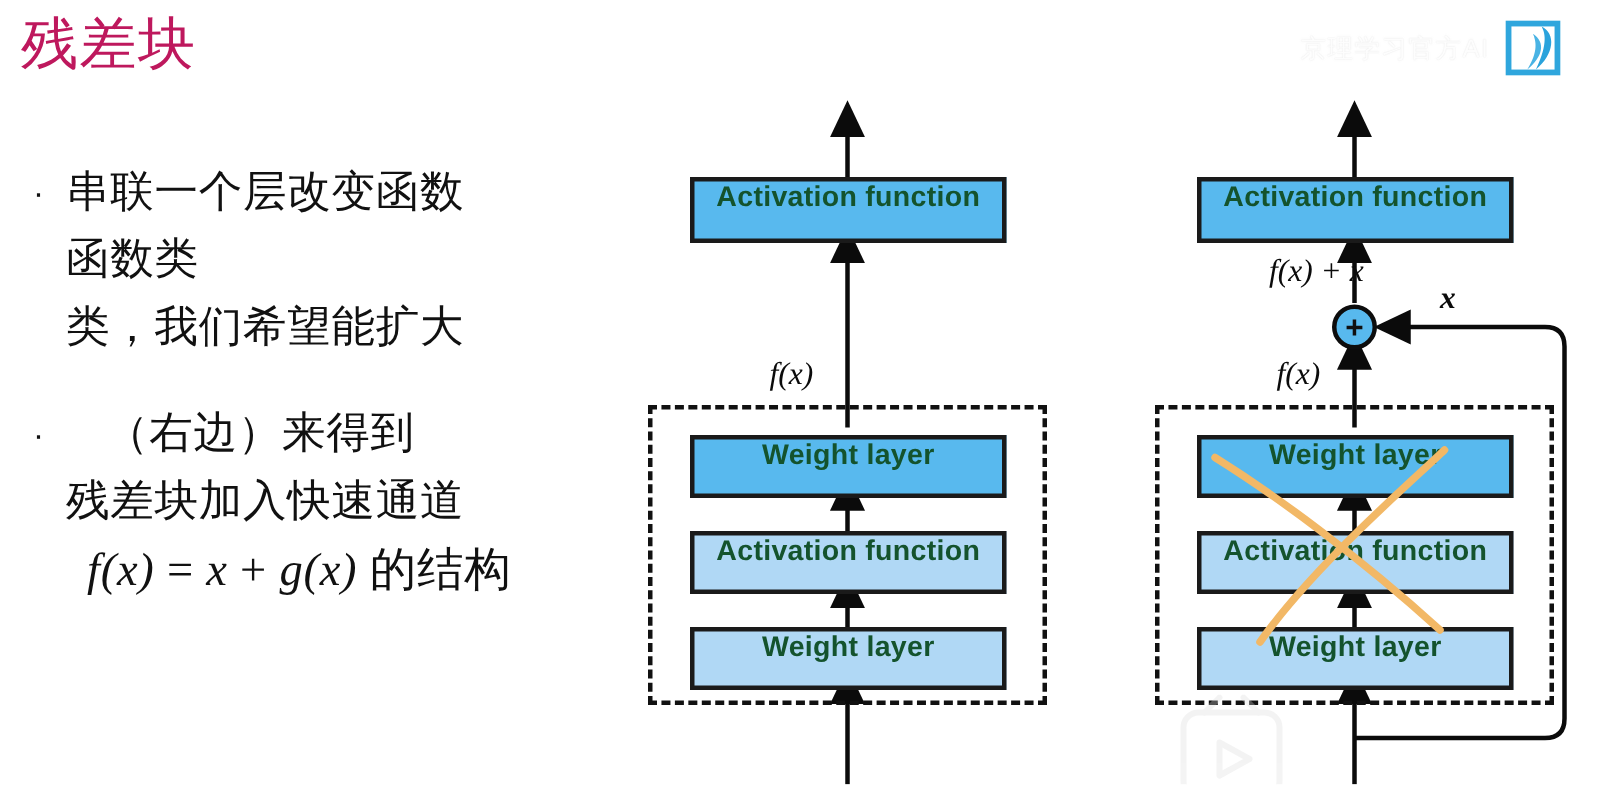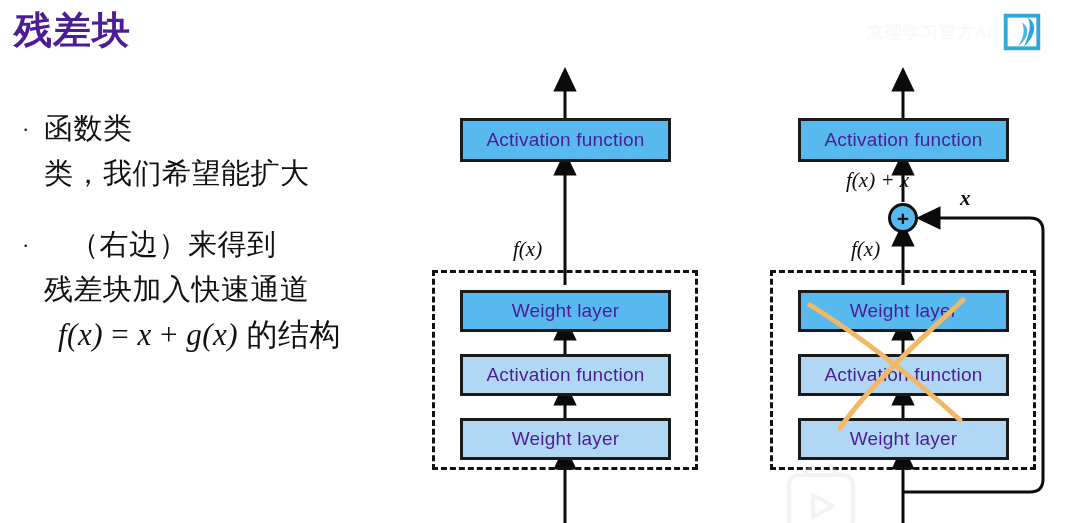--- a/index.html
+++ b/index.html
@@ -24,8 +24,8 @@
     left: 14px;
     top: 8px;
     font-size: 38px;
-    font-weight: bold;
-    color: #4c1d95;
+    font-weight: normal;
+    color: #be185d;
     letter-spacing: 1px;
     line-height: 1.2;
     white-space: nowrap;

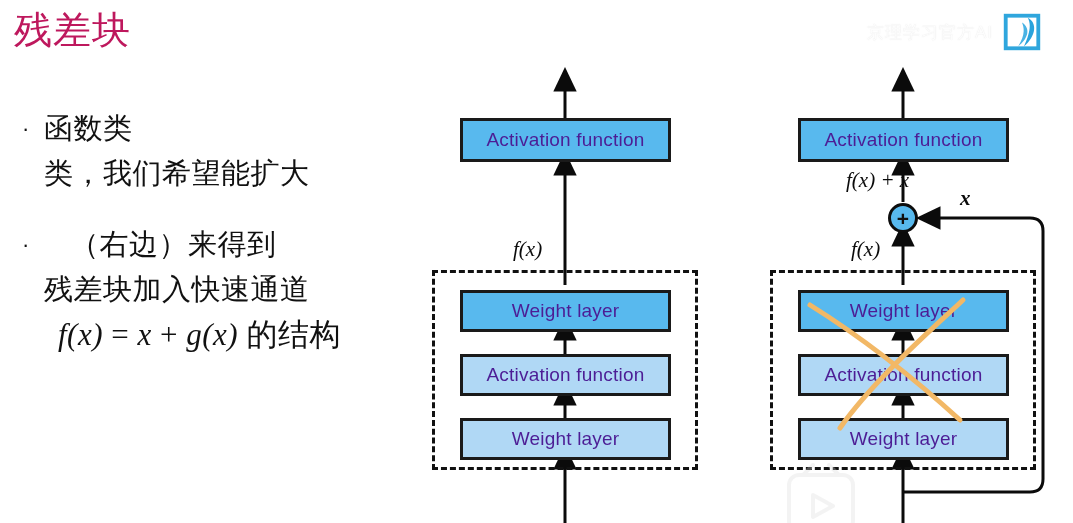--- a/index.html
+++ b/index.html
@@ -180,6 +180,7 @@
 
     <div class="bullet">
       <span class="dot">·</span>
+      <span class="line">串联一个层改变函数</span>
       <span class="line">函数类</span>
       <span class="line">类，我们希望能扩大</span>
     </div>

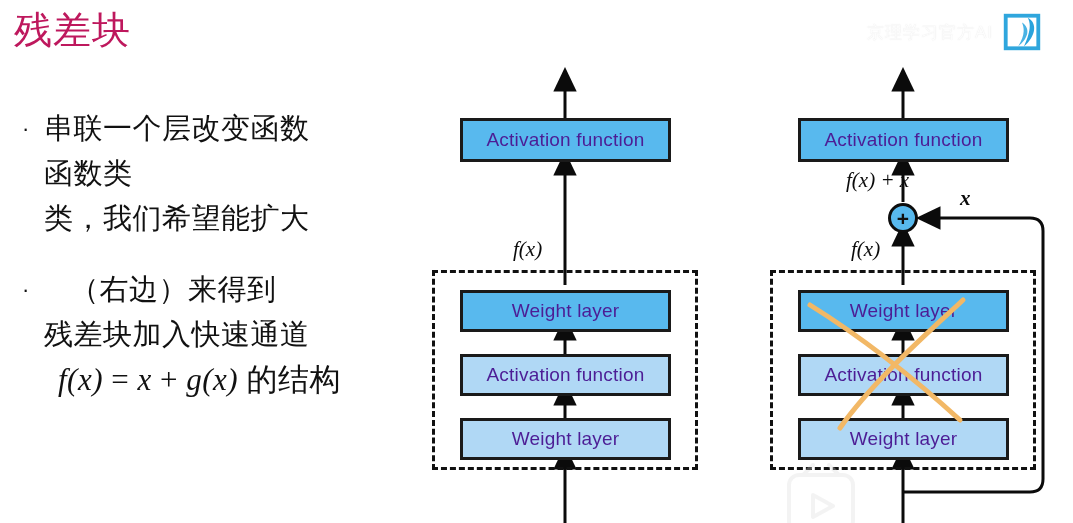--- a/index.html
+++ b/index.html
@@ -80,12 +80,13 @@
     box-sizing: border-box;
     border: 3px solid #1a1a1a;
     display: flex;
-    align-items: center;
+    align-items: flex-start;
     justify-content: center;
     font-size: 19px;
-    color: #4c1d95;
+    color: #14532d;
     white-space: nowrap;
     letter-spacing: 0.2px;
+    font-weight: bold;
   }
   .node-box.dark  { background: #58b9ee; }
   .node-box.light { background: #b0d8f5; }

